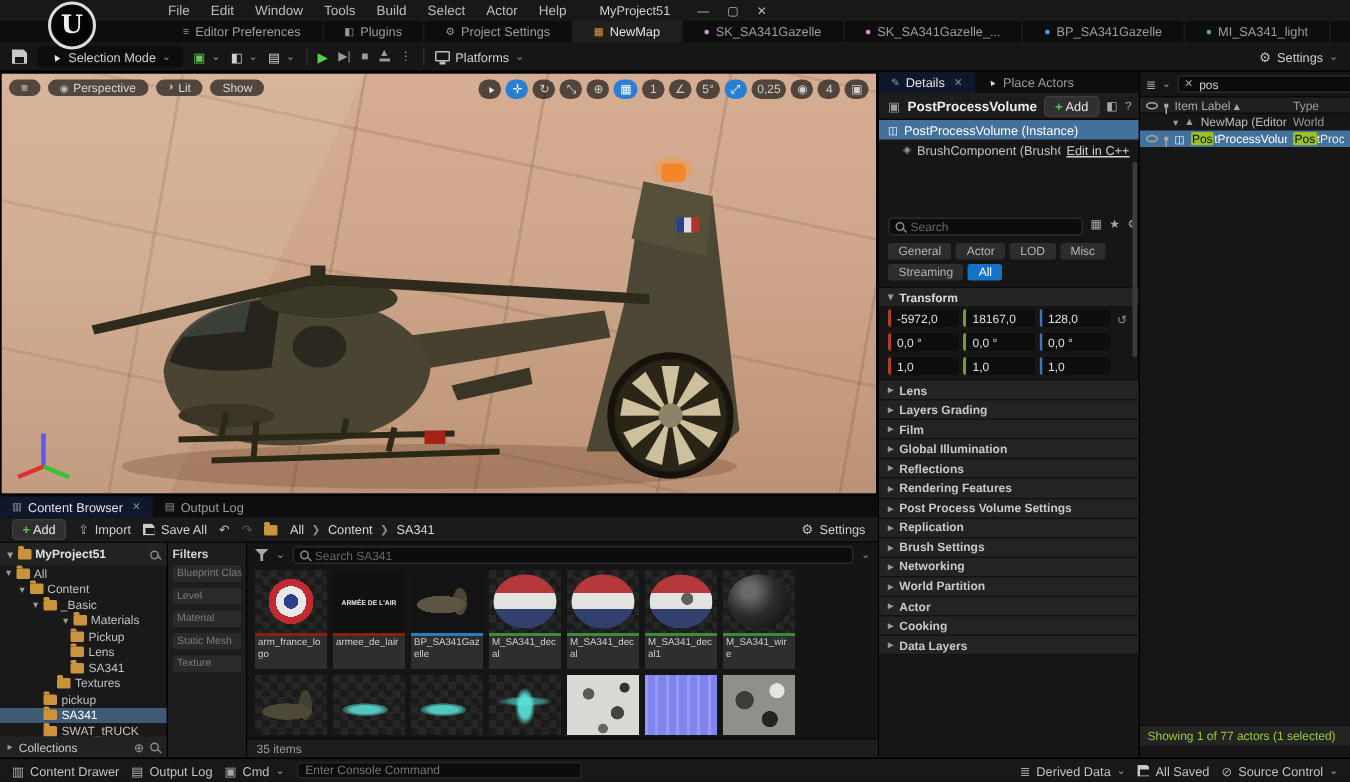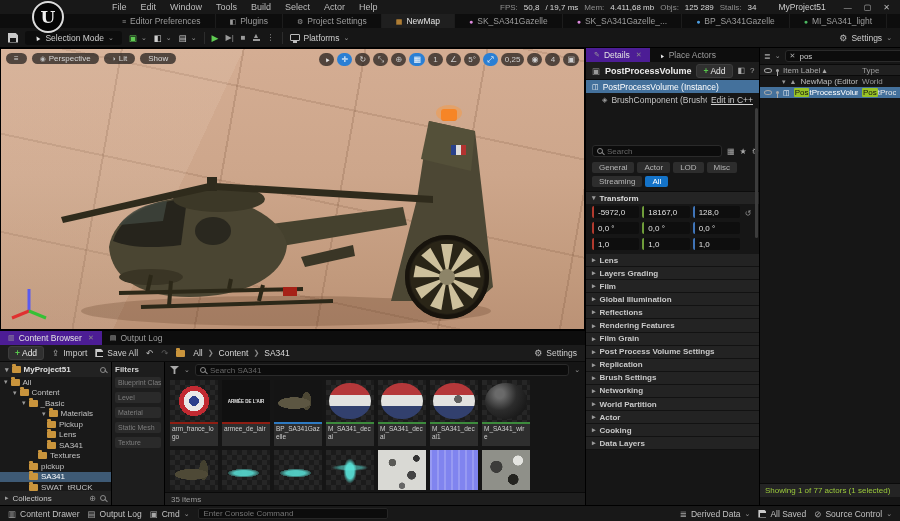--- a/index.html
+++ b/index.html
@@ -157,17 +157,6 @@
       <span class="mi">Select</span>
       <span class="mi">Actor</span>
       <span class="mi">Help</span>
-    </div>
-    <div class="perf">
-      <span>FPS:</span>
-        <b>50,8</b>
-      <b>/ 19,7 ms</b>
-      <span>Mem:</span>
-        <b>4.411,68 mb</b>
-      <span>Objs:</span>
-        <b>125 289</b>
-      <span>Stalls:</span>
-        <b>34</b>
     </div>
     <span class="wtitle">MyProject51</span>
     <div class="wbtns">

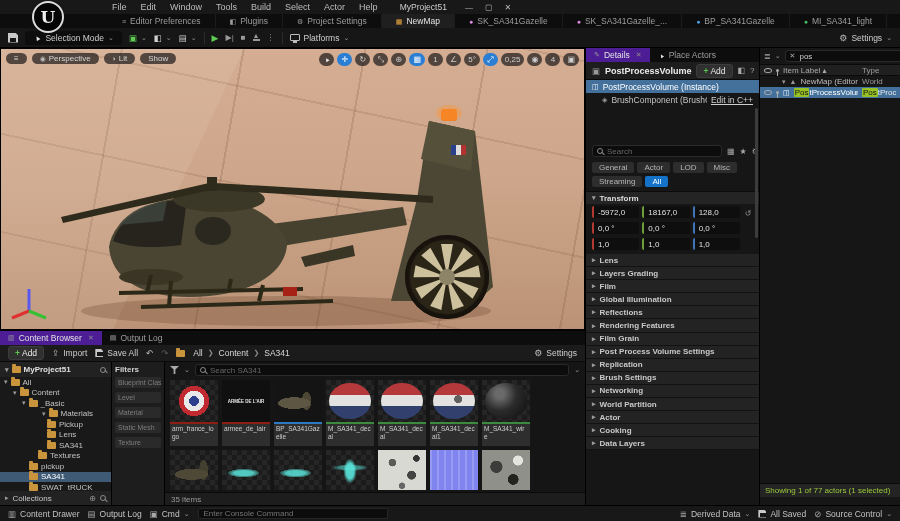--- a/index.html
+++ b/index.html
@@ -51,7 +51,7 @@
   .panel{position:absolute;top:0;height:457px;background:#161616;font-size:8.5px}
   .ptabs{display:flex;height:14px;background:#0d0d0d;align-items:stretch}
   .ptab{display:flex;align-items:center;gap:4px;padding:0 8px;color:#9d9d9d;white-space:nowrap}
-  .ptab.active{background:#4c1d95;color:#e2e2e2}
+  .ptab.active{background:#0f172a;color:#e2e2e2}
   .ptab .x{color:#8a8a8a;font-size:7px;margin-left:2px}
   .searchbox{flex:1;display:flex;align-items:center;gap:4px;background:#0c0c0c;border:1px solid #2a2a2a;border-radius:3px;height:12px;padding:0 4px}
   .searchbox input{flex:1;background:transparent;border:0;outline:0;color:#d0d0d0;font-size:8px;min-width:0}

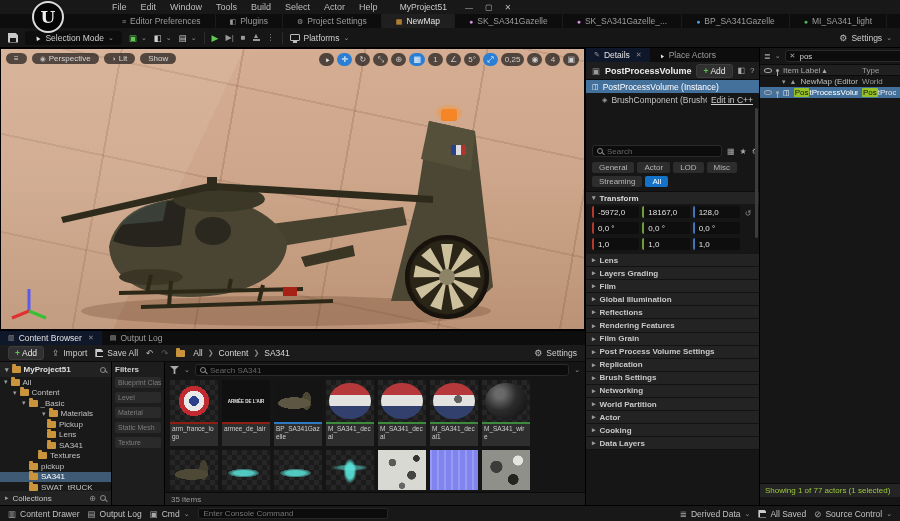--- a/index.html
+++ b/index.html
@@ -70,7 +70,7 @@
   .drow{display:flex;align-items:center;gap:4px;height:13px;padding:0 6px;color:#c4c4c4}
   .drow.sel{background:#44719c;color:#fff}
   .editcpp{margin-left:auto;text-decoration:underline;color:#cfcfcf;white-space:nowrap}
-  .dsearchrow{display:flex;align-items:center;gap:5px;padding:3px 6px;margin-top:36px}
+  .dsearchrow{display:flex;gap:5px;padding:3px 6px;margin-top:36px}
   .chips{display:flex;flex-wrap:wrap;gap:3px;padding:2px 6px 4px}
   .chip{background:#2d2d2d;border-radius:2px;padding:1px 7px;color:#b5b5b5;font-size:8px}
   .chip.on{background:#1473c8;color:#fff}

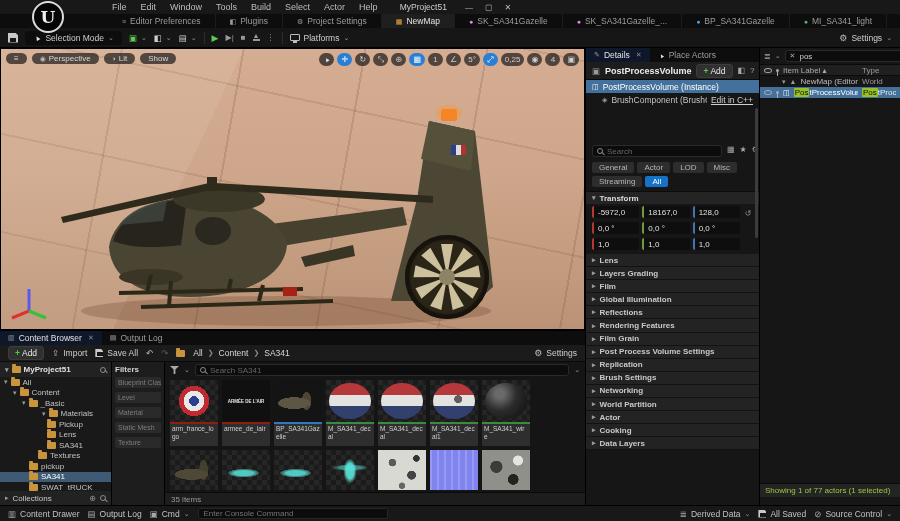--- a/index.html
+++ b/index.html
@@ -425,10 +425,6 @@
         </div>
       <div class="dsection">
           <span class="tri">▸</span>
-          <span>Film Grain</span>
-        </div>
-      <div class="dsection">
-          <span class="tri">▸</span>
           <span>Post Process Volume Settings</span>
         </div>
       <div class="dsection">

